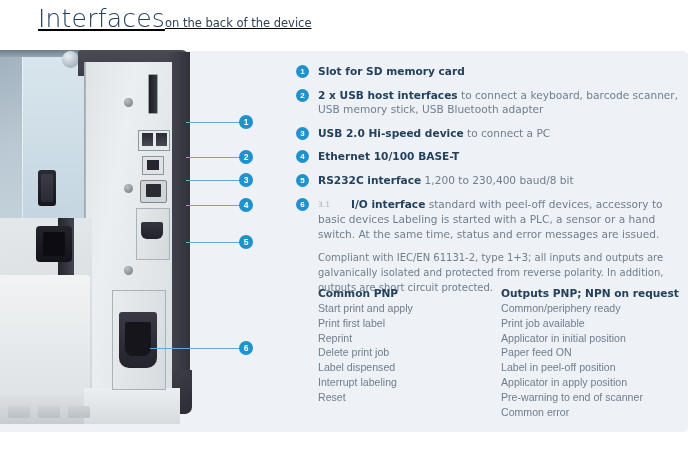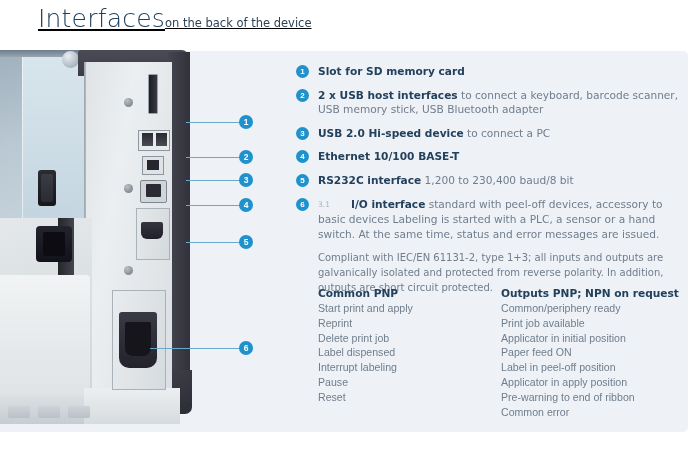--- a/index.html
+++ b/index.html
@@ -441,6 +441,7 @@
   <div class="io-col">
     <div class="io-head">Common PNP</div>
     <div class="io-row">Start print and apply</div>
+    <div class="io-row">Print first label</div>
     <div class="io-row">Reprint</div>
     <div class="io-row">Delete print job</div>
     <div class="io-row">Label dispensed</div>

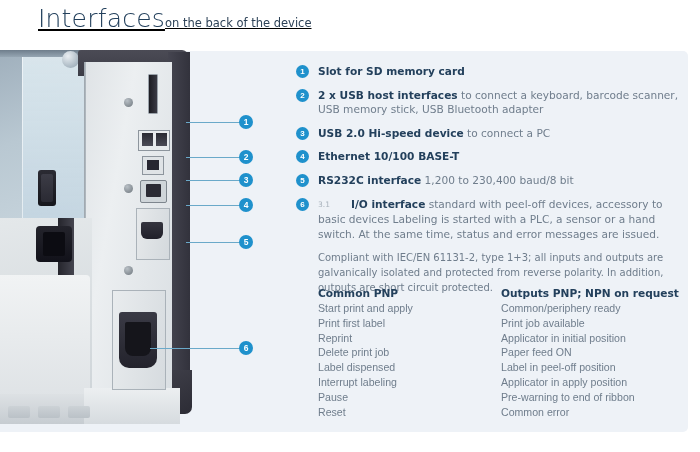--- a/index.html
+++ b/index.html
@@ -446,7 +446,6 @@
     <div class="io-row">Delete print job</div>
     <div class="io-row">Label dispensed</div>
     <div class="io-row">Interrupt labeling</div>
-    <div class="io-row">Pause</div>
     <div class="io-row">Reset</div>
   </div>
   <div class="io-col">

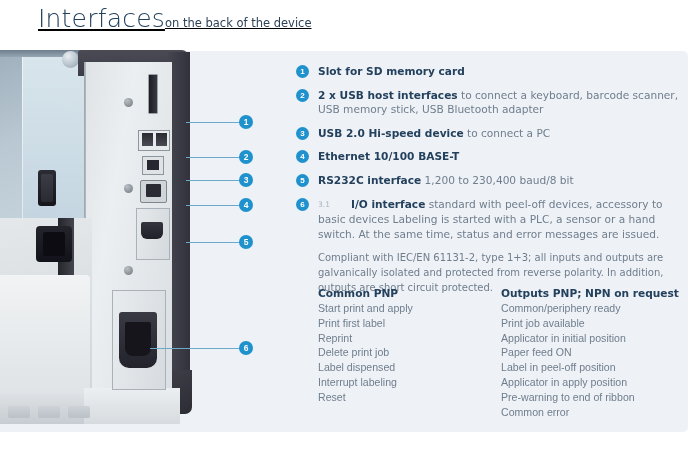--- a/index.html
+++ b/index.html
@@ -456,7 +456,7 @@
     <div class="io-row">Paper feed ON</div>
     <div class="io-row">Label in peel-off position</div>
     <div class="io-row">Applicator in apply position</div>
-    <div class="io-row">Pre-warning to end of ribbon</div>
+    <div class="io-row">Pre-warning to end of scanner</div>
     <div class="io-row">Common error</div>
   </div>
 </div>

